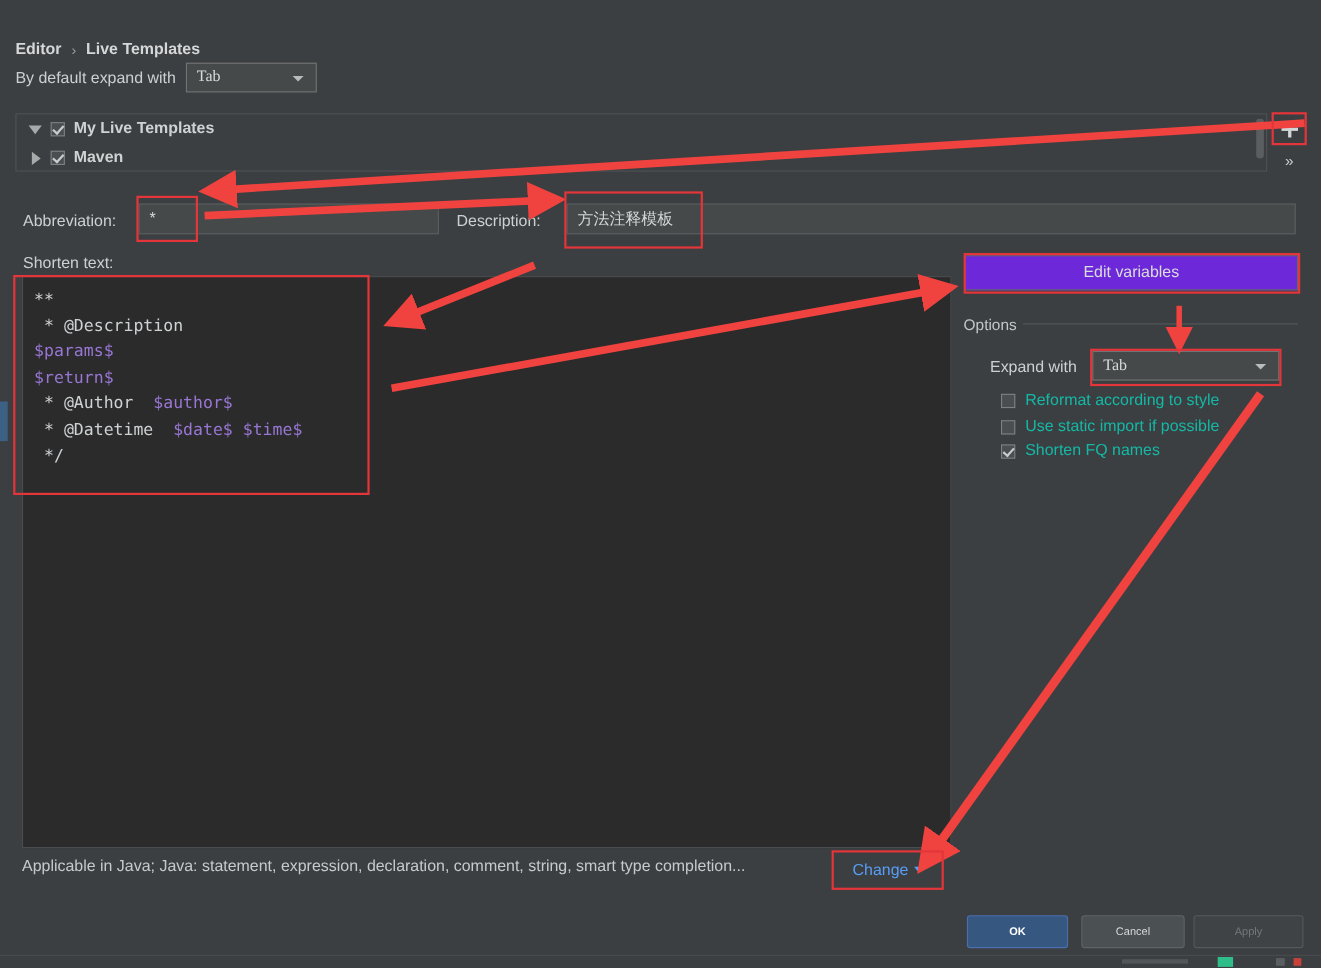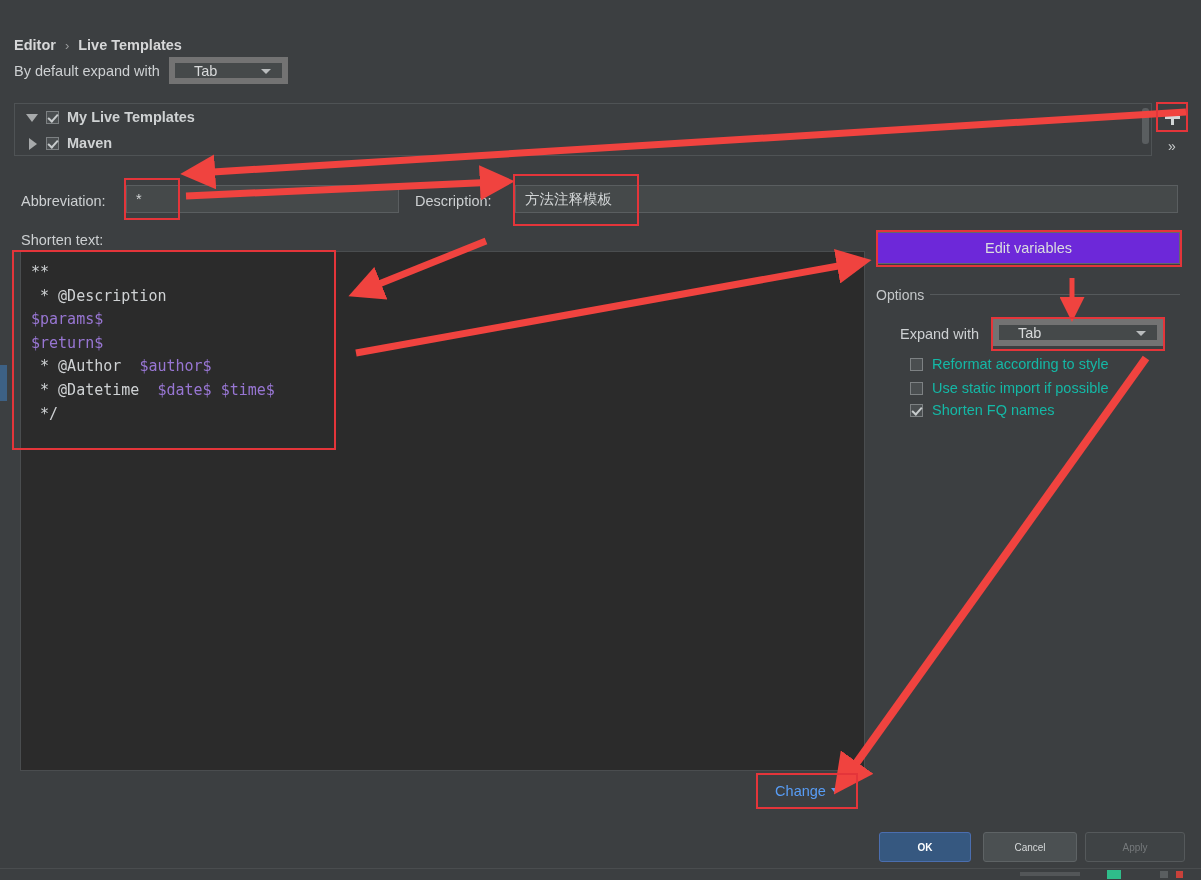--- a/index.html
+++ b/index.html
@@ -26,10 +26,10 @@
   }
   .lbl { font-size: 14.5px; color: #cdd0d2; white-space: nowrap; }
   .combo {
-    background: #45494a; border: 6px solid #737373;
+    background: #45494a; border: 1px solid #737373;
     height: 27px; display: flex; align-items: center;
     position: relative; color: #d8dadb; font-size: 14.5px;
-    padding-left: 19px; min-width: 119px; cursor: default;
+    padding-left: 9px; min-width: 119px; cursor: default; font-family: Liberation Serif, serif;
   }
   .combo .arrow {
     position: absolute; right: 11px; top: 50%;

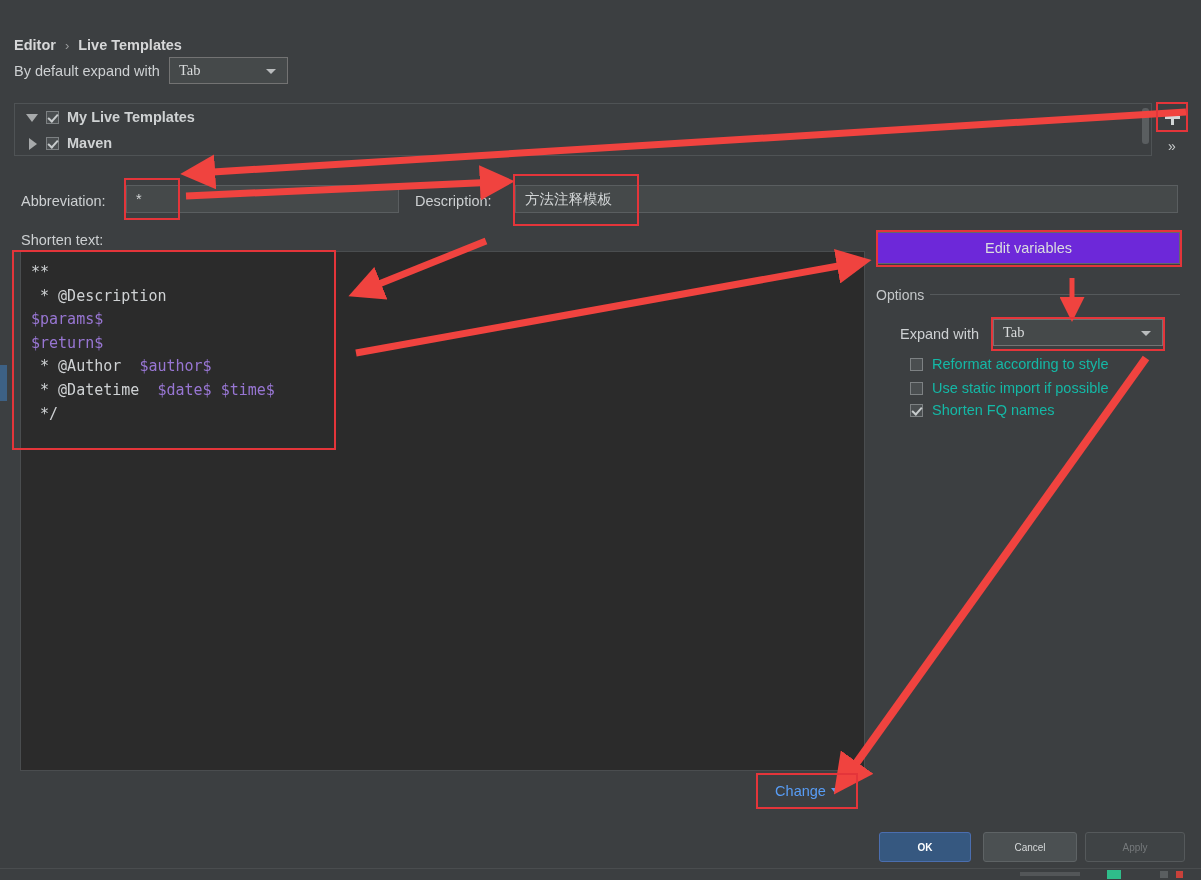--- a/index.html
+++ b/index.html
@@ -271,6 +271,7 @@
     <span>Shorten FQ names</span>
   </div>
 
+  <span id="applicable-text">Applicable in Java; Java: statement, expression, declaration, comment, string, smart type completion...</span>
   <div id="change-link">
     <span>Change</span>
     <span class="chev"></span>

